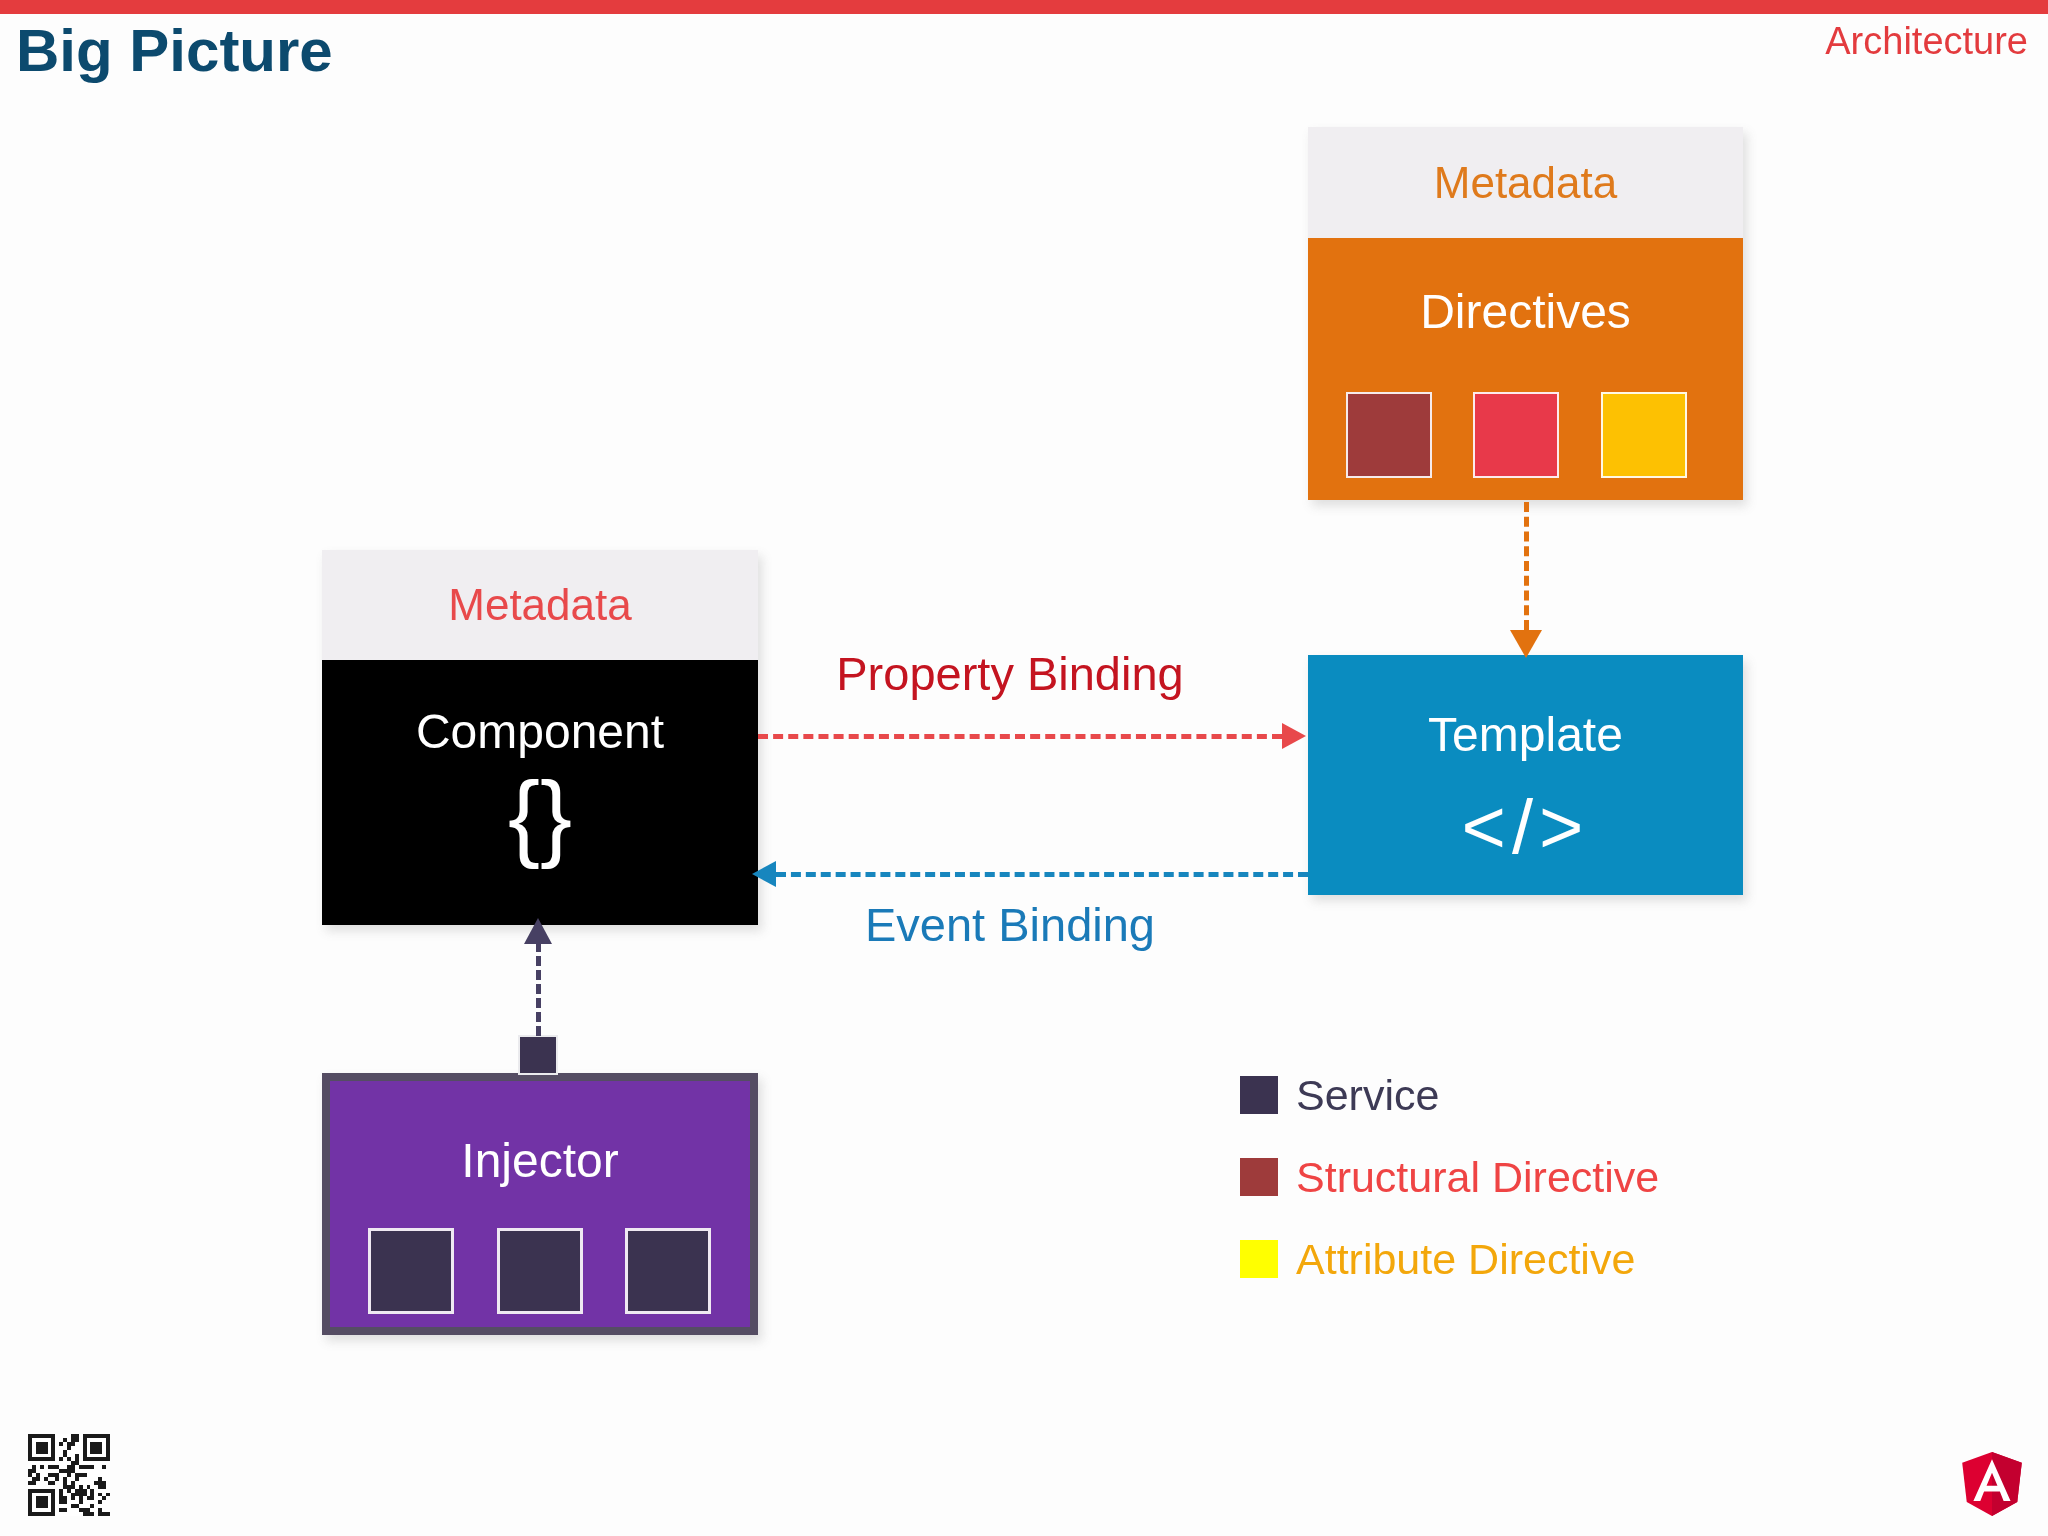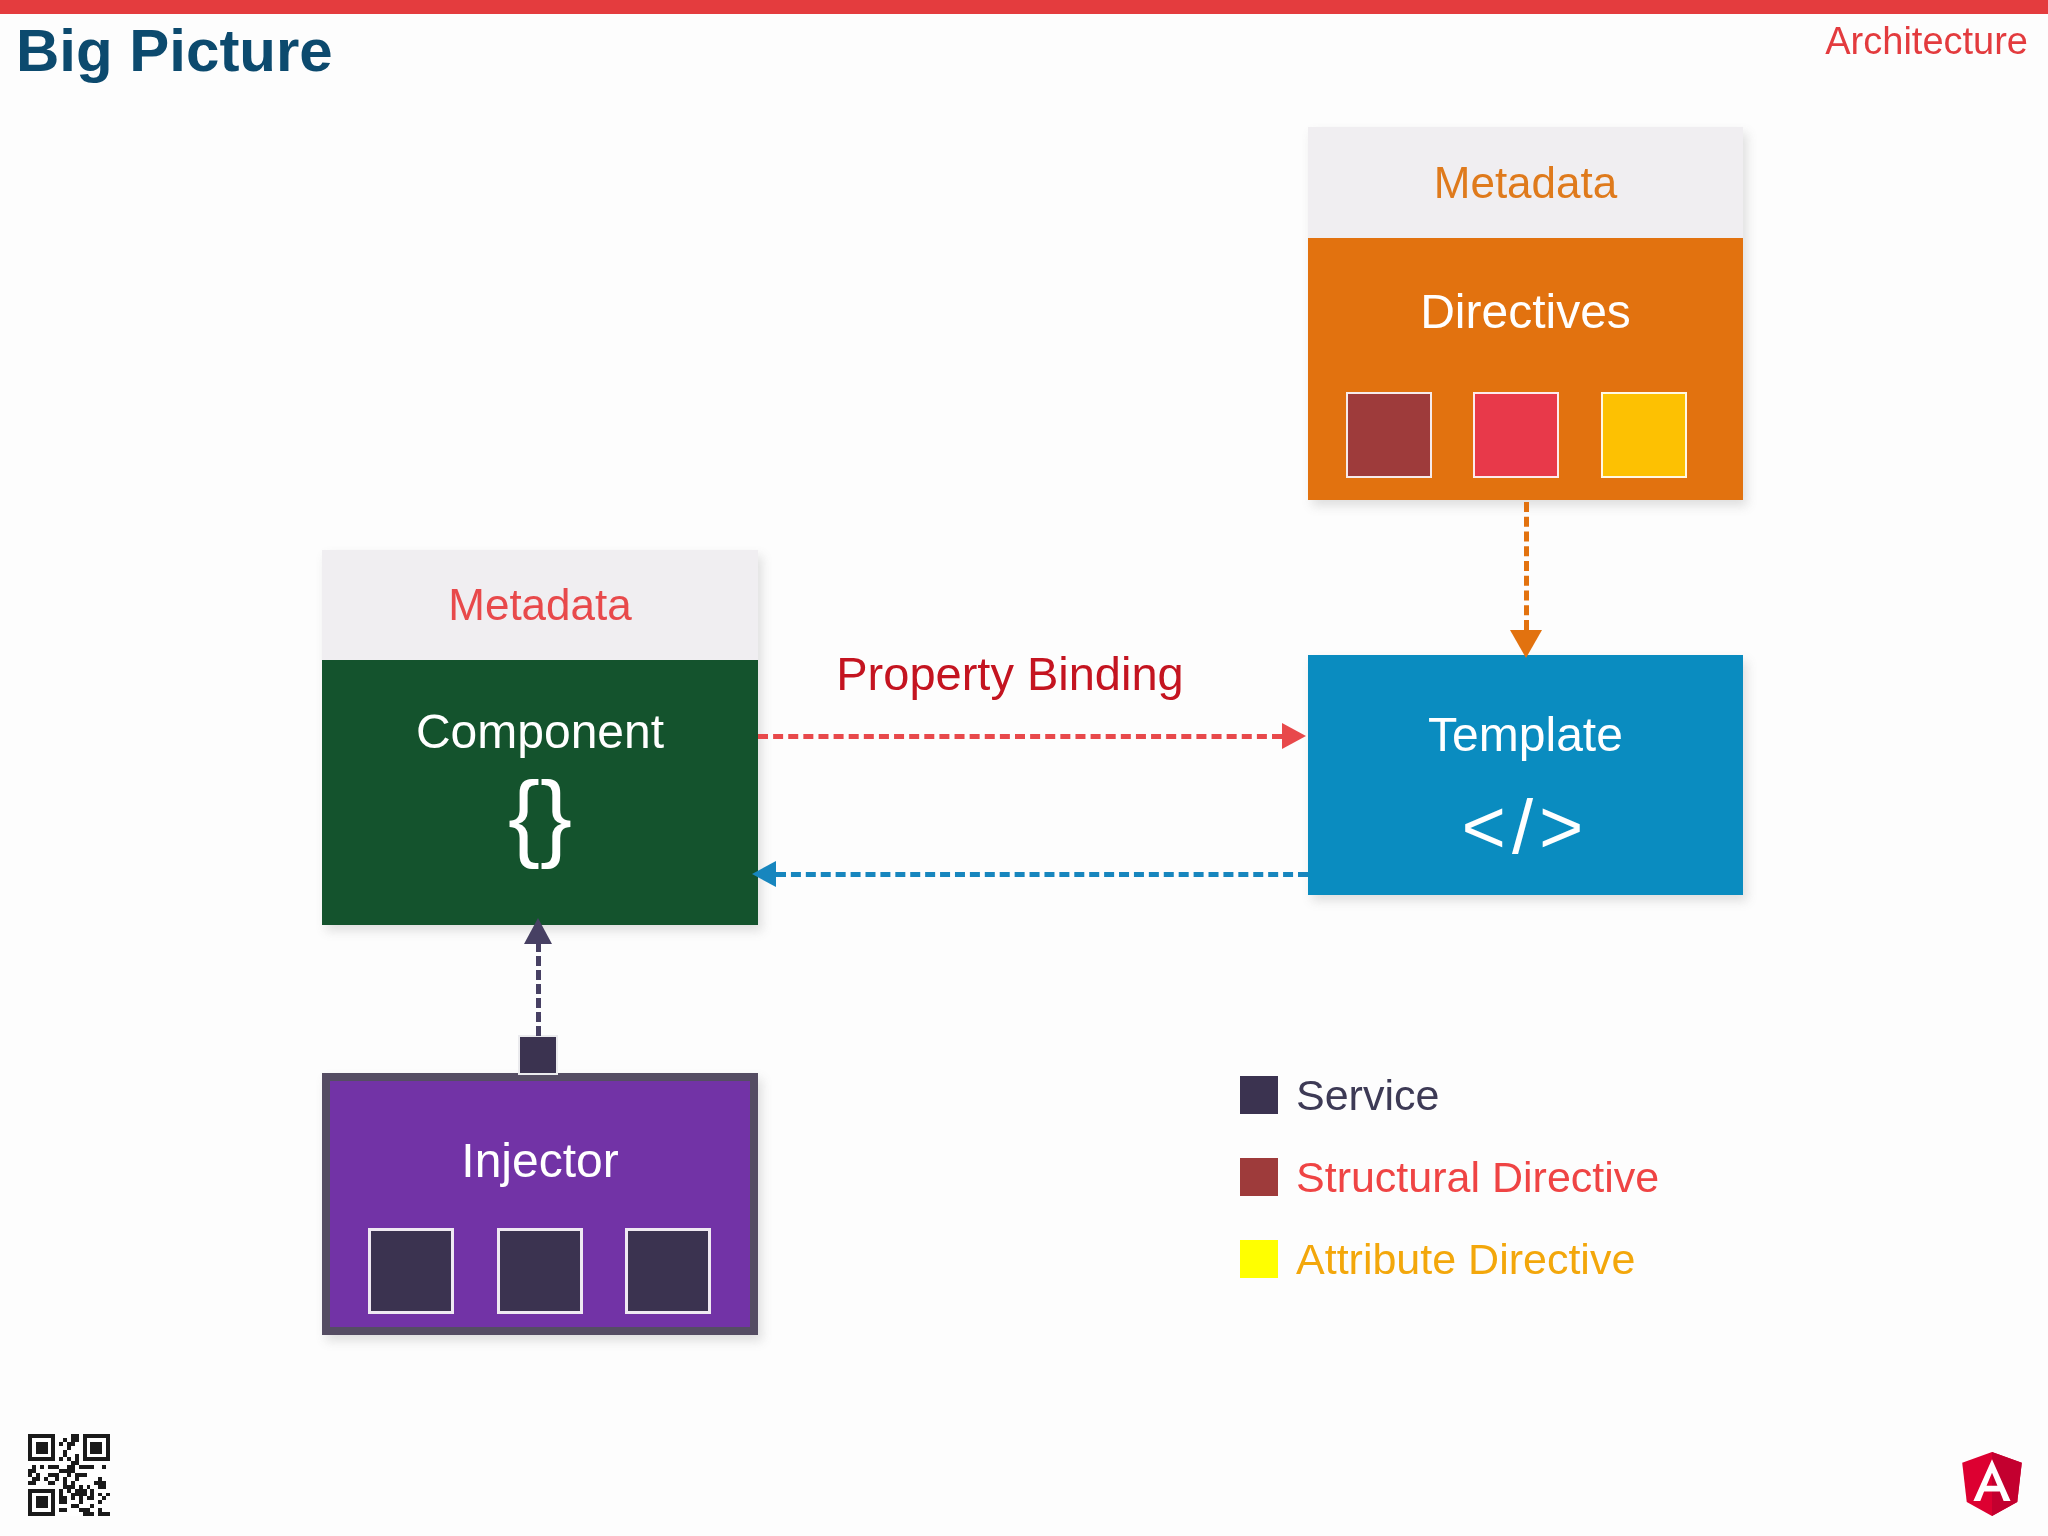--- a/index.html
+++ b/index.html
@@ -30,7 +30,7 @@
   
   .component-group{left:322px;top:550px;width:436px;}
   .component-group .ghead{height:110px;color:#e8494b;}
-  .component-group .gbody{height:265px;background:#14532d;}
+  .component-group .gbody{height:265px;background:#000000;}
   .braces{position:absolute;left:0;top:108px;width:100%;text-align:center;color:#fff;font-size:96px;font-weight:300;line-height:1;}
 
   

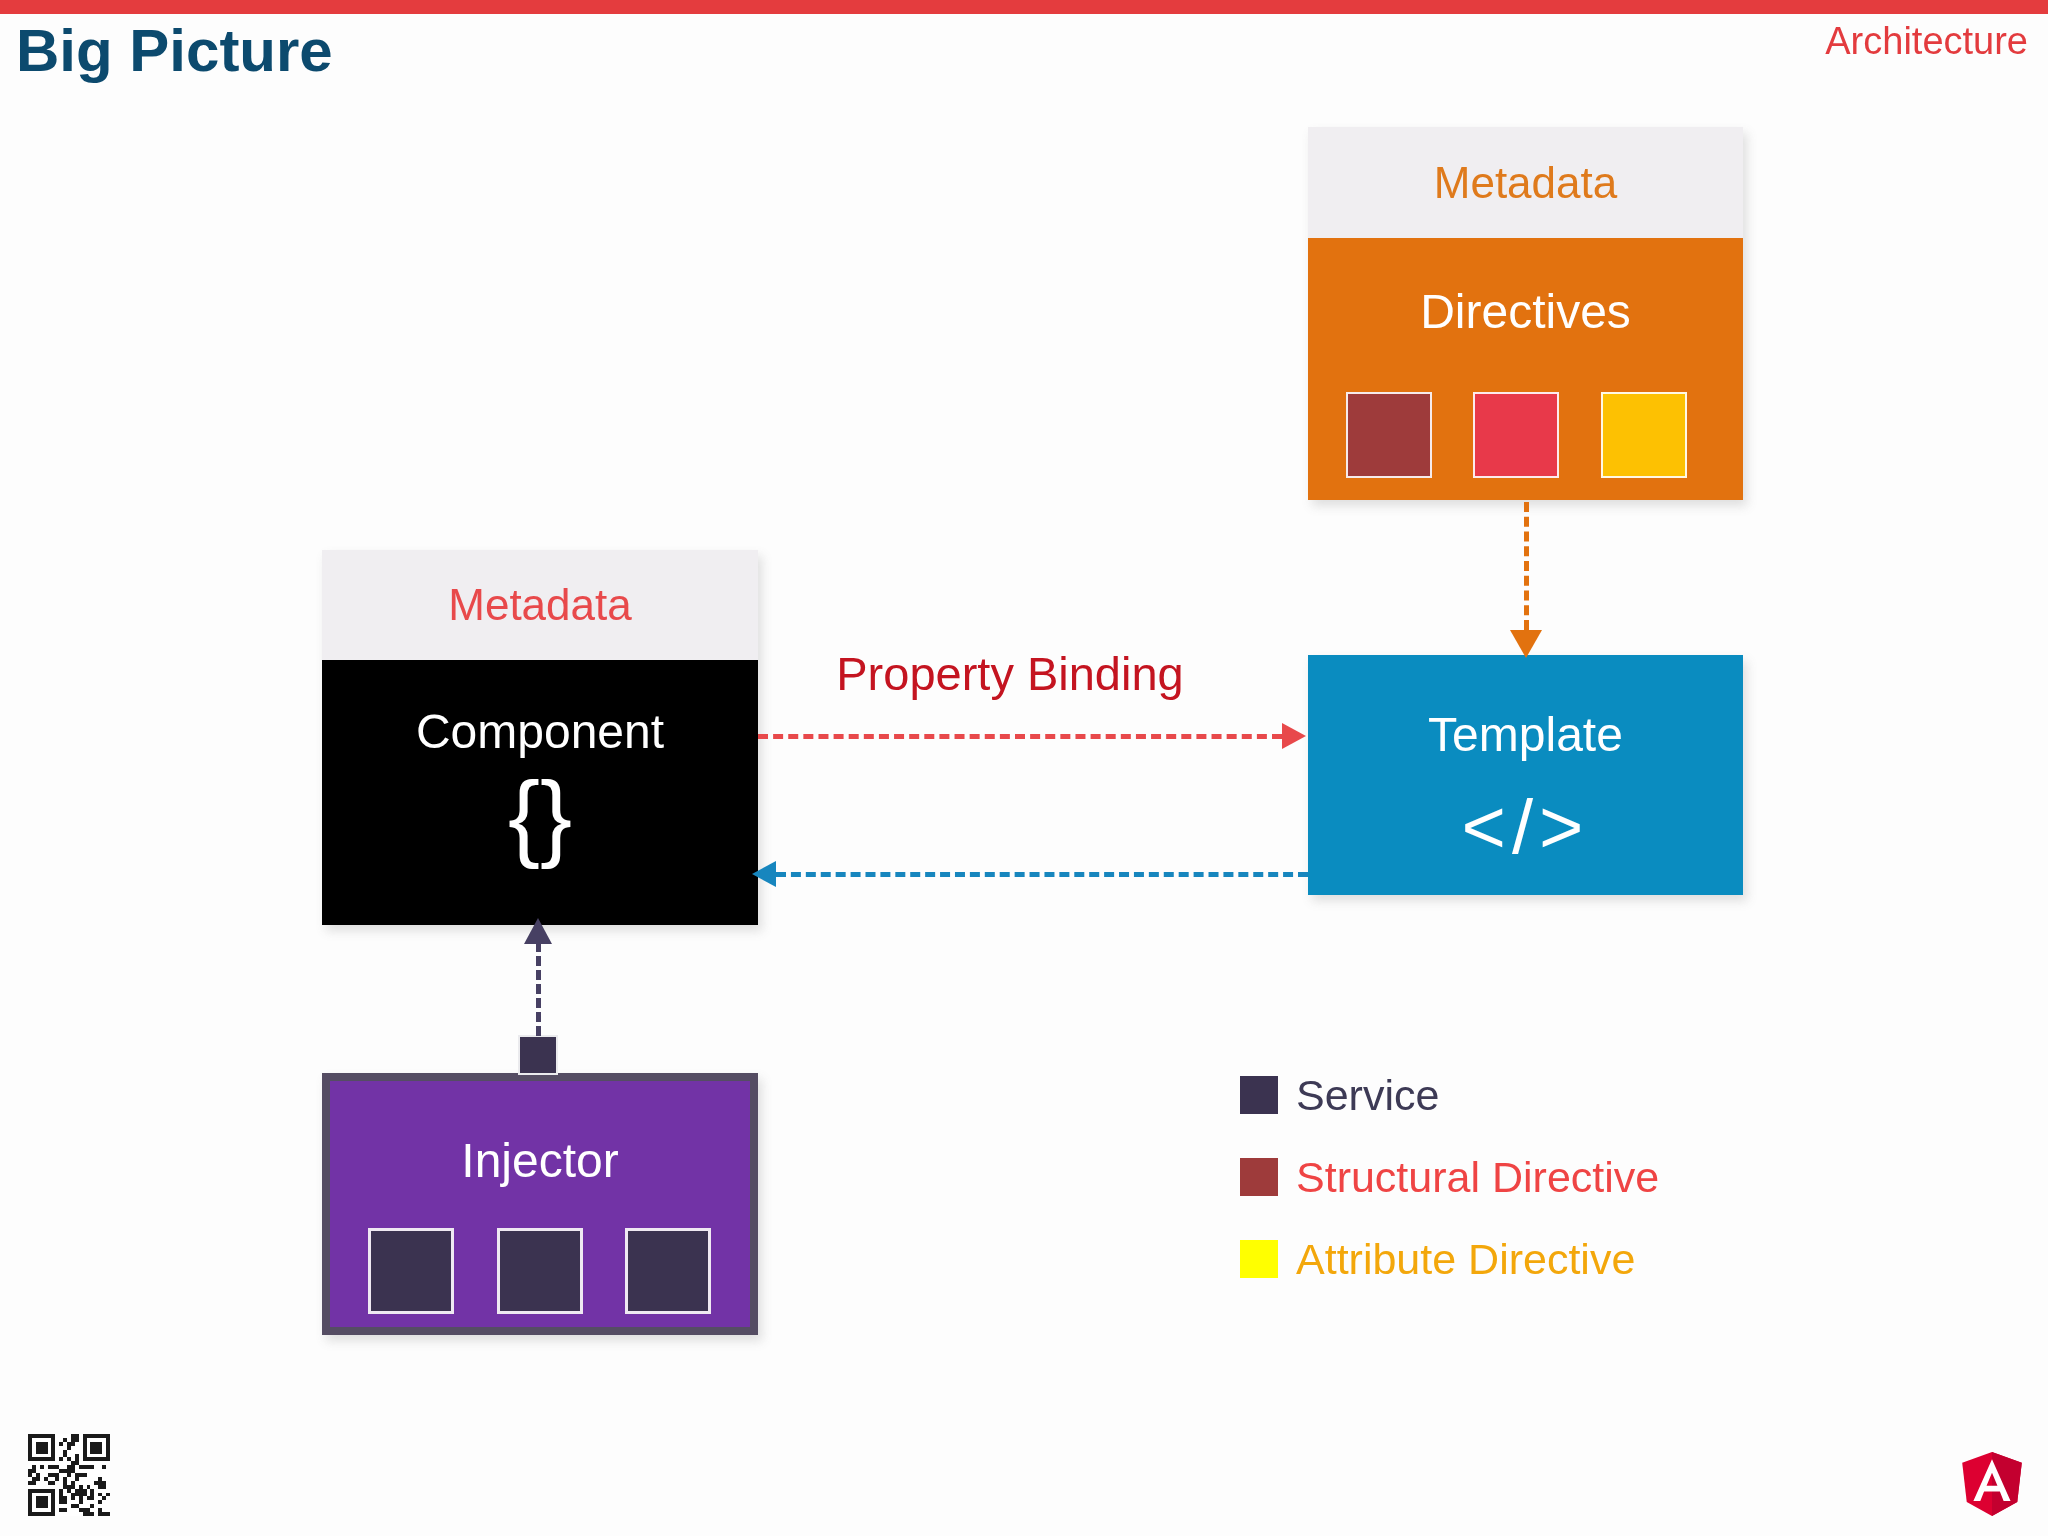--- a/index.html
+++ b/index.html
@@ -123,6 +123,7 @@
 
   <div class="hline event-line"></div>
   <div class="event-head"></div>
+  <div class="event-label">Event Binding</div>
 
   <div class="vline d2t-line"></div>
   <div class="d2t-head"></div>

